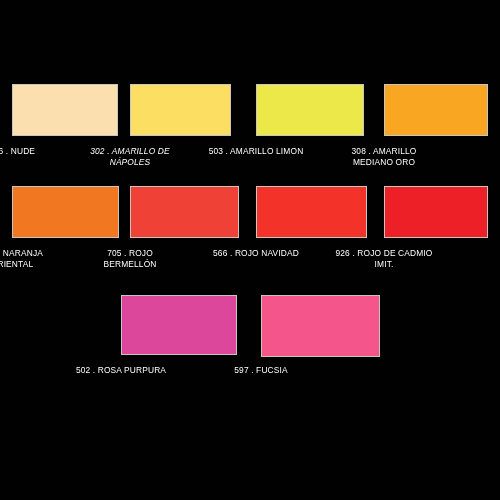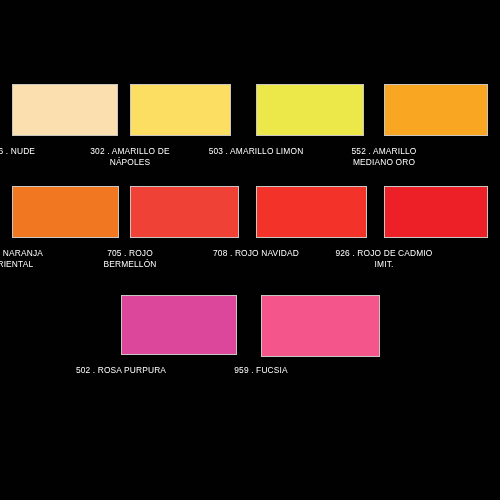--- a/index.html
+++ b/index.html
@@ -94,7 +94,7 @@
 
   <div class="swatch-cell r1 c2">
     <div class="swatch" style="background-color: rgb(252, 223, 98); border-color: rgb(201, 198, 194);"></div>
-    <div class="swatch-label" style="color: rgb(255, 255, 255);">302 . AMARILLO DE
+    <div class="swatch-label" style="color: rgb(255, 255, 255); font-style: italic;">302 . AMARILLO DE
 NÁPOLES</div>
   </div>
 

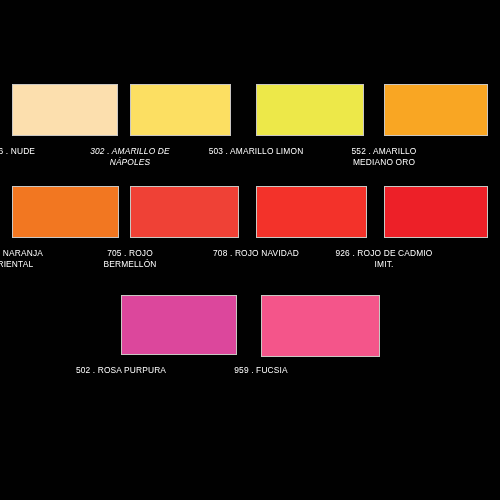--- a/index.html
+++ b/index.html
@@ -105,7 +105,7 @@
 
   <div class="swatch-cell r1 c4">
     <div class="swatch" style="background-color: rgb(249, 166, 35); border-color: rgb(201, 198, 194);"></div>
-    <div class="swatch-label" style="color: rgb(255, 255, 255);">552 . AMARILLO
+    <div class="swatch-label" style="color: rgb(255, 255, 255);">308 . AMARILLO
 MEDIANO ORO</div>
   </div>
 

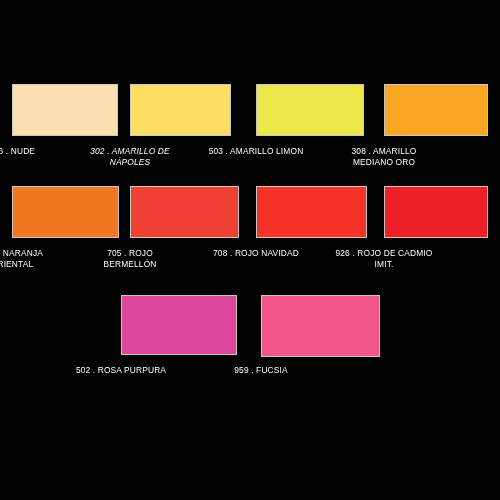--- a/index.html
+++ b/index.html
@@ -123,7 +123,7 @@
 
   <div class="swatch-cell r2 c3">
     <div class="swatch" style="background-color: rgb(243, 50, 42); border-color: rgb(201, 198, 194);"></div>
-    <div class="swatch-label" style="color: rgb(255, 255, 255);">708 . ROJO NAVIDAD</div>
+    <div class="swatch-label" style="color: rgb(255, 255, 255);">566 . ROJO NAVIDAD</div>
   </div>
 
   <div class="swatch-cell r2 c4">

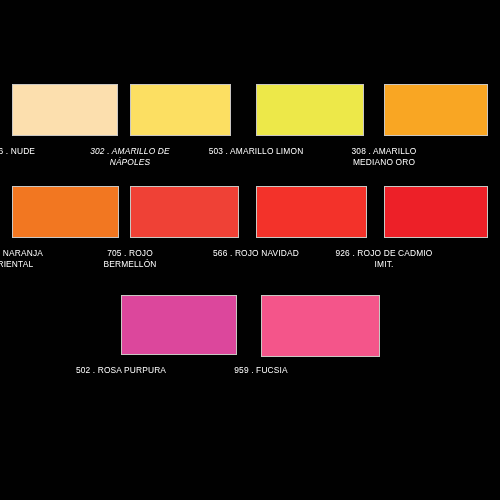--- a/index.html
+++ b/index.html
@@ -139,7 +139,7 @@
 
   <div class="swatch-cell r3 p2">
     <div class="swatch" style="background-color: rgb(244, 85, 138); border-color: rgb(201, 198, 194);"></div>
-    <div class="swatch-label" style="color: rgb(255, 255, 255);">959 . FUCSIA</div>
+    <div class="swatch-label" style="color: rgb(255, 255, 255);">597 . FUCSIA</div>
   </div>
 
 </div>

